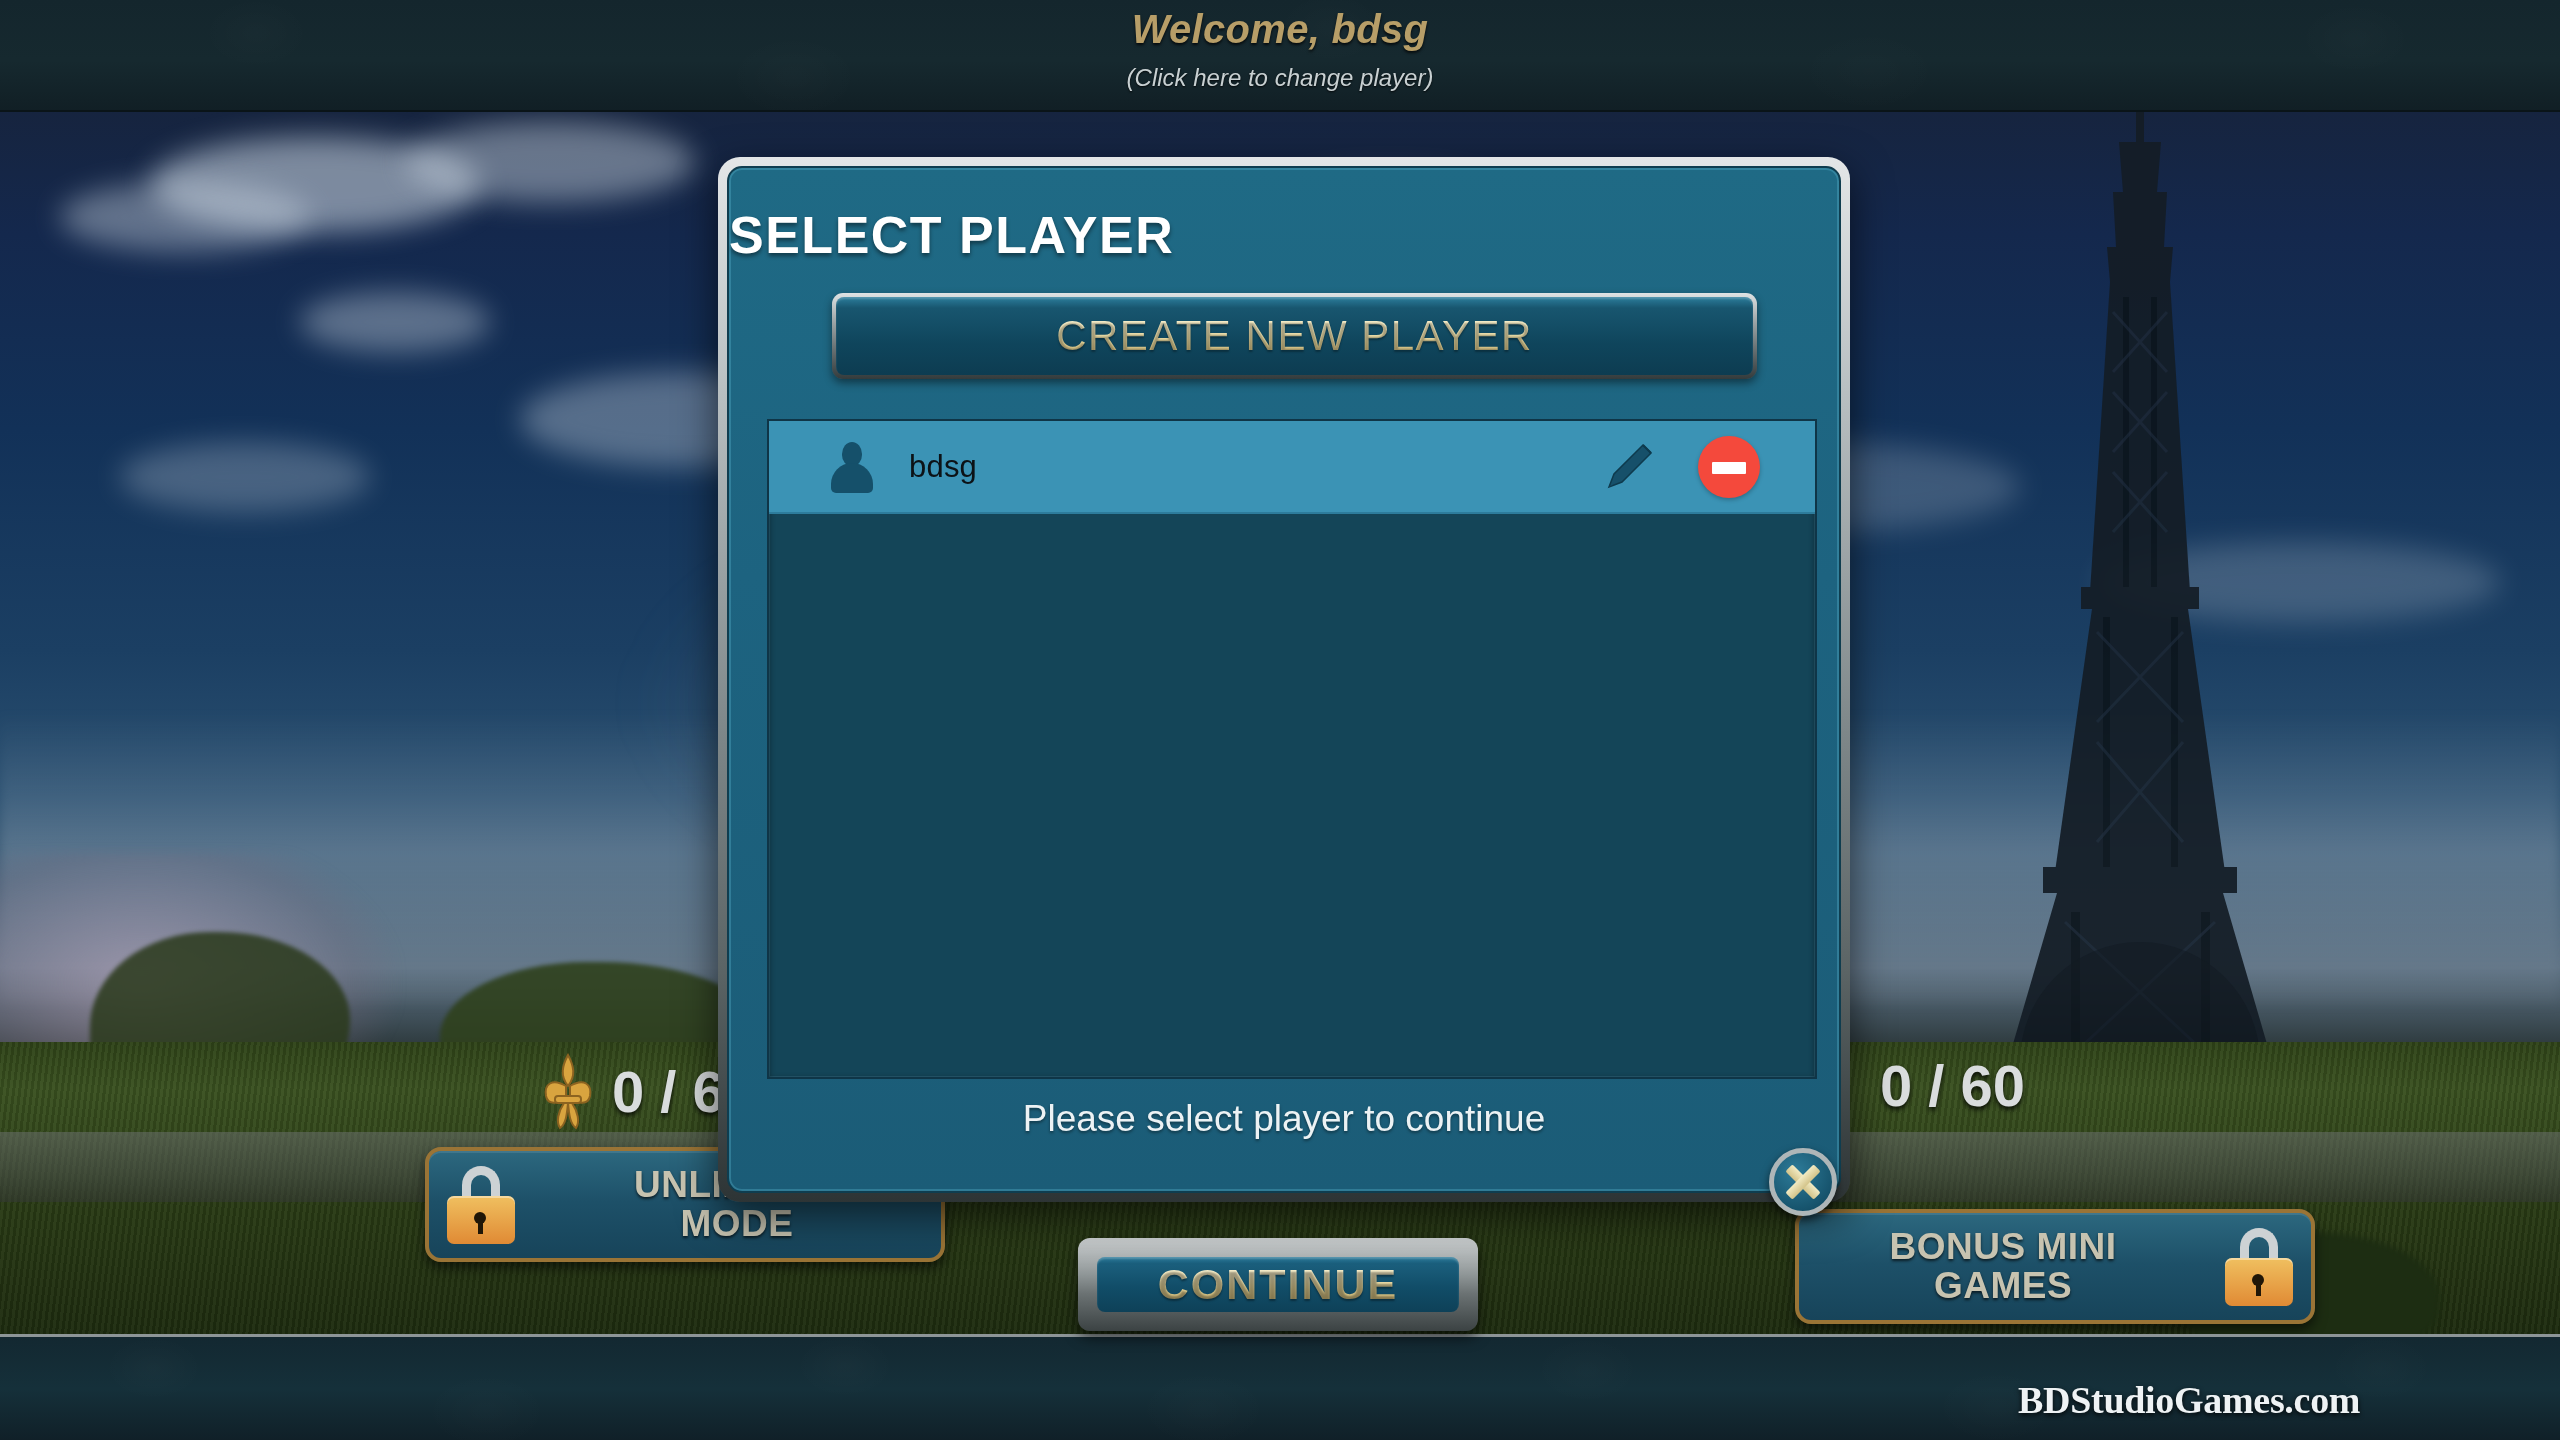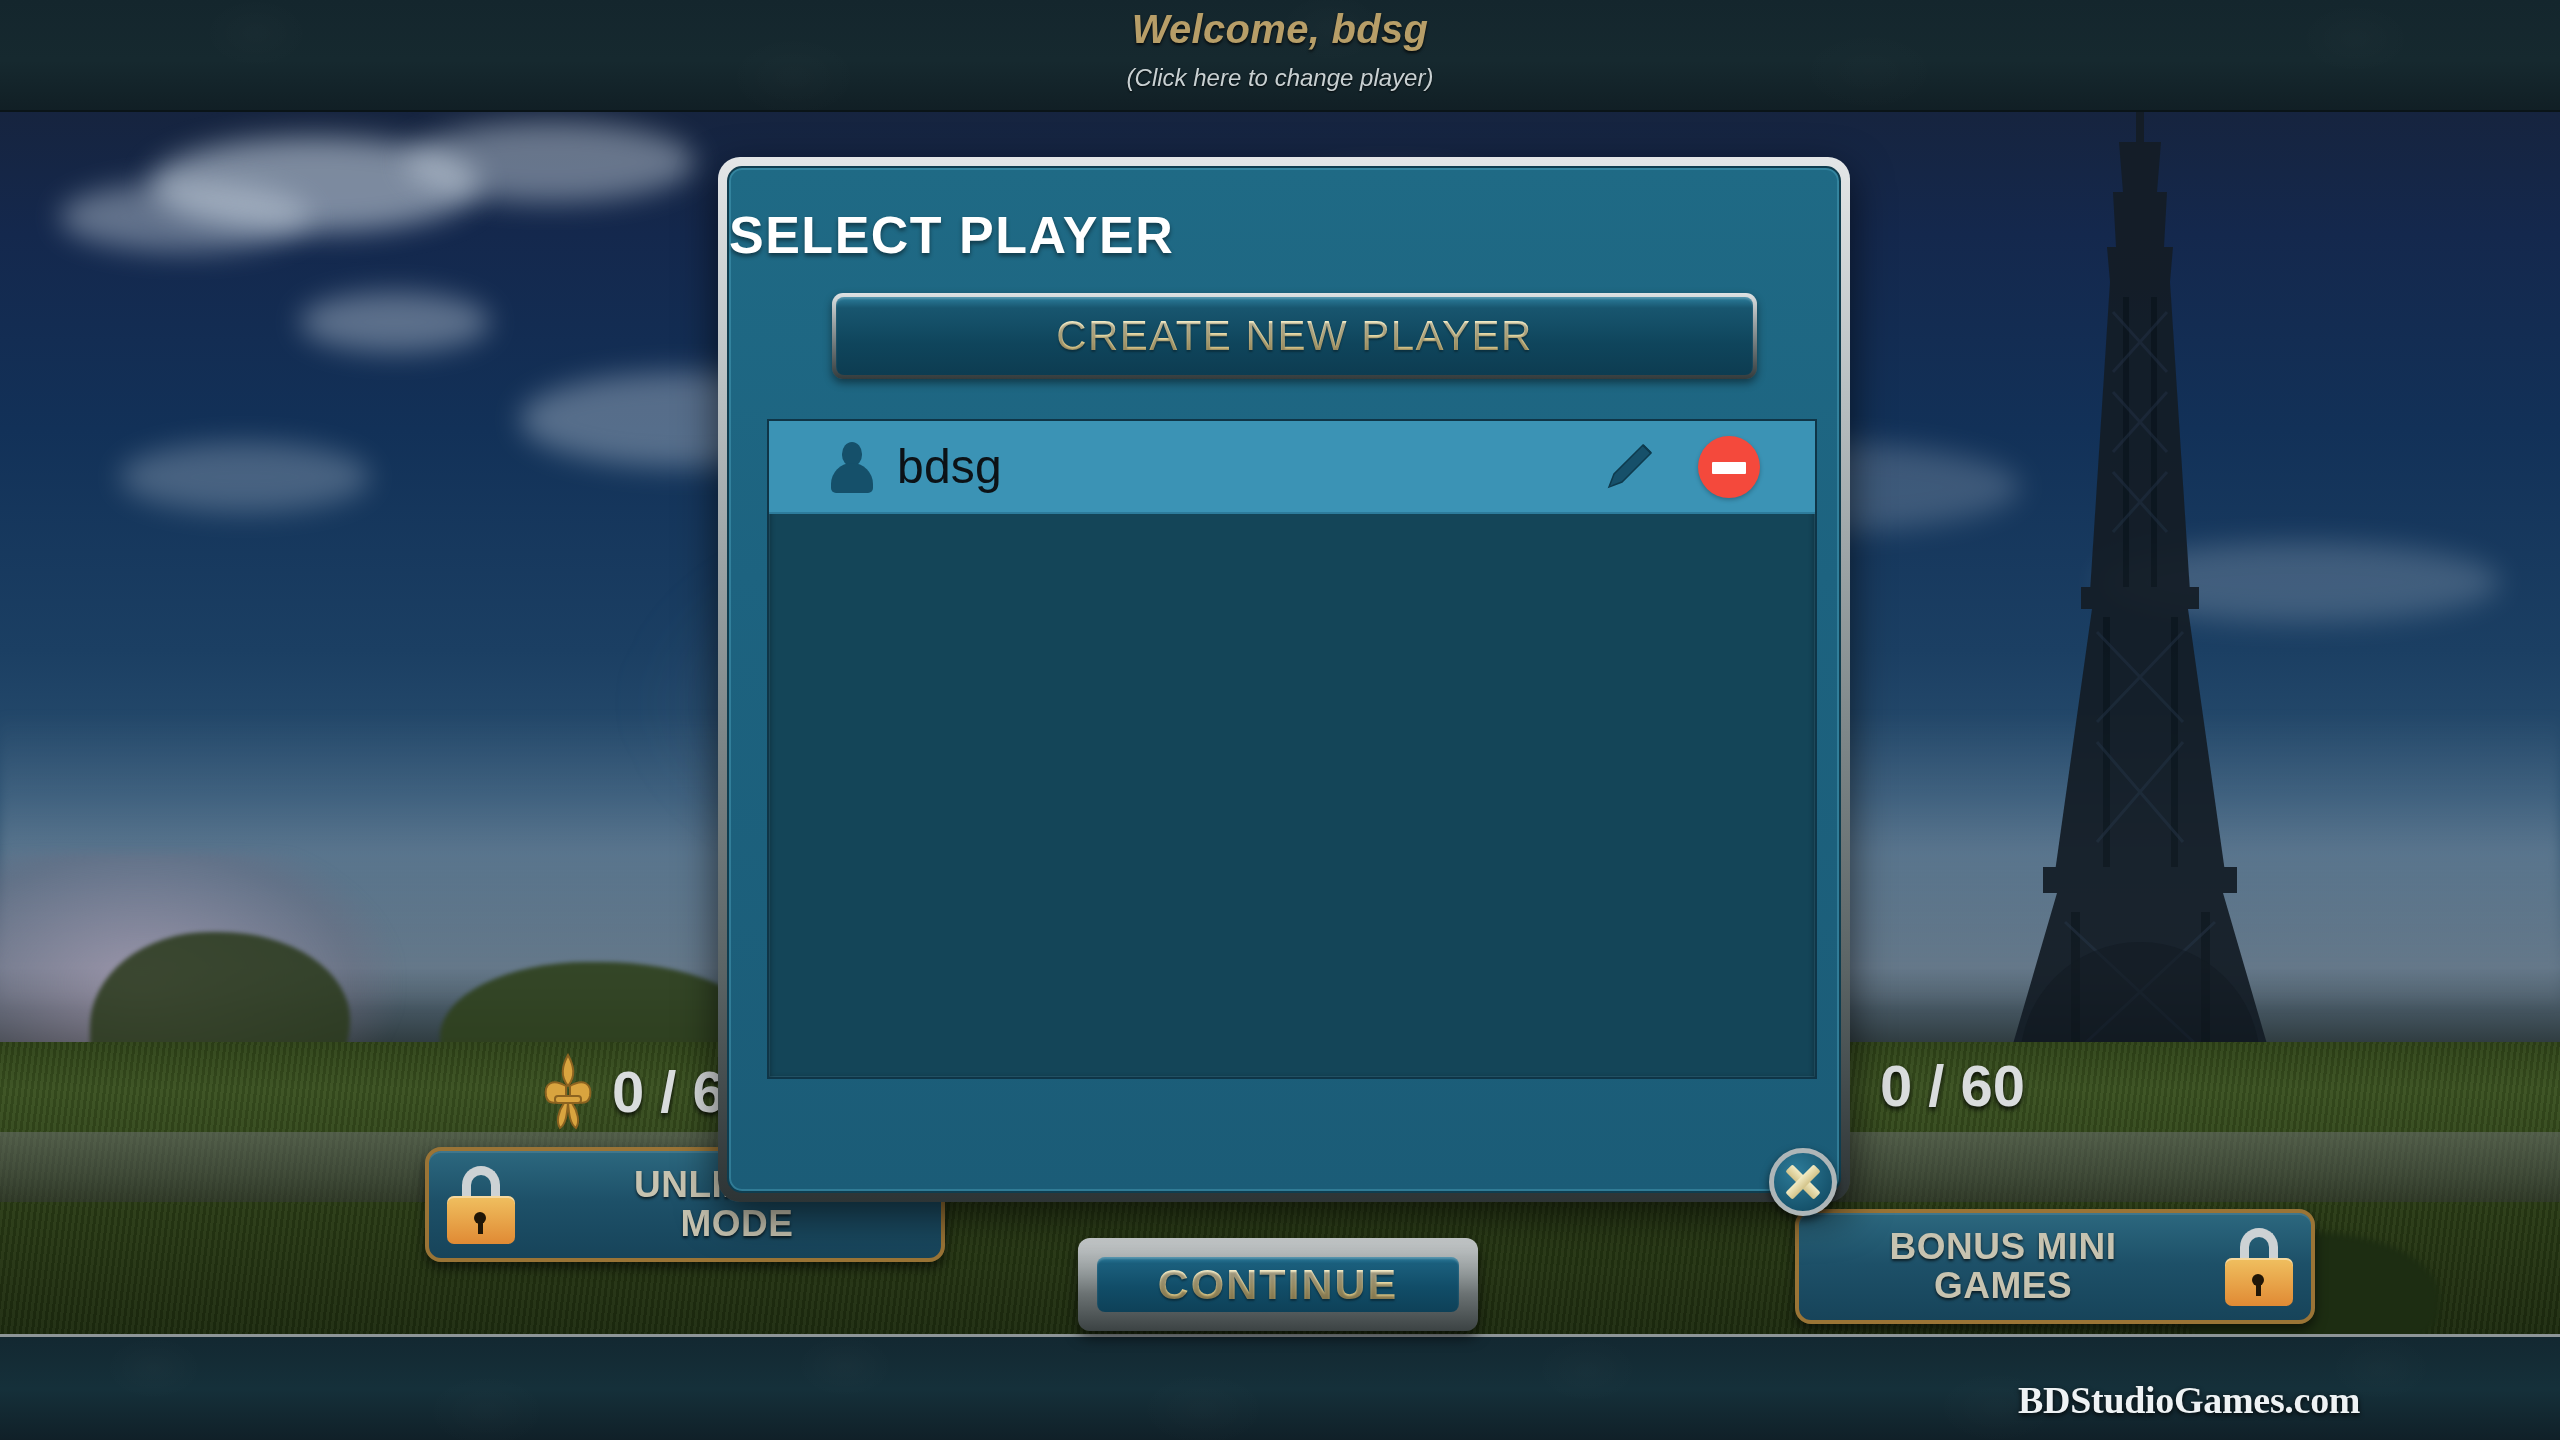--- a/index.html
+++ b/index.html
@@ -204,7 +204,7 @@
     border-radius:21px 21px 5px 5px; background:#15506a;
   }
   #player-name{
-    margin-left:24px; font-size:48px; color:#0c1216; letter-spacing:.2px;
+    margin-left:36px; font-size:31px; color:#0c1216; letter-spacing:.2px;
   }
   .row-spacer{ flex:1; }
   #edit-player-icon{

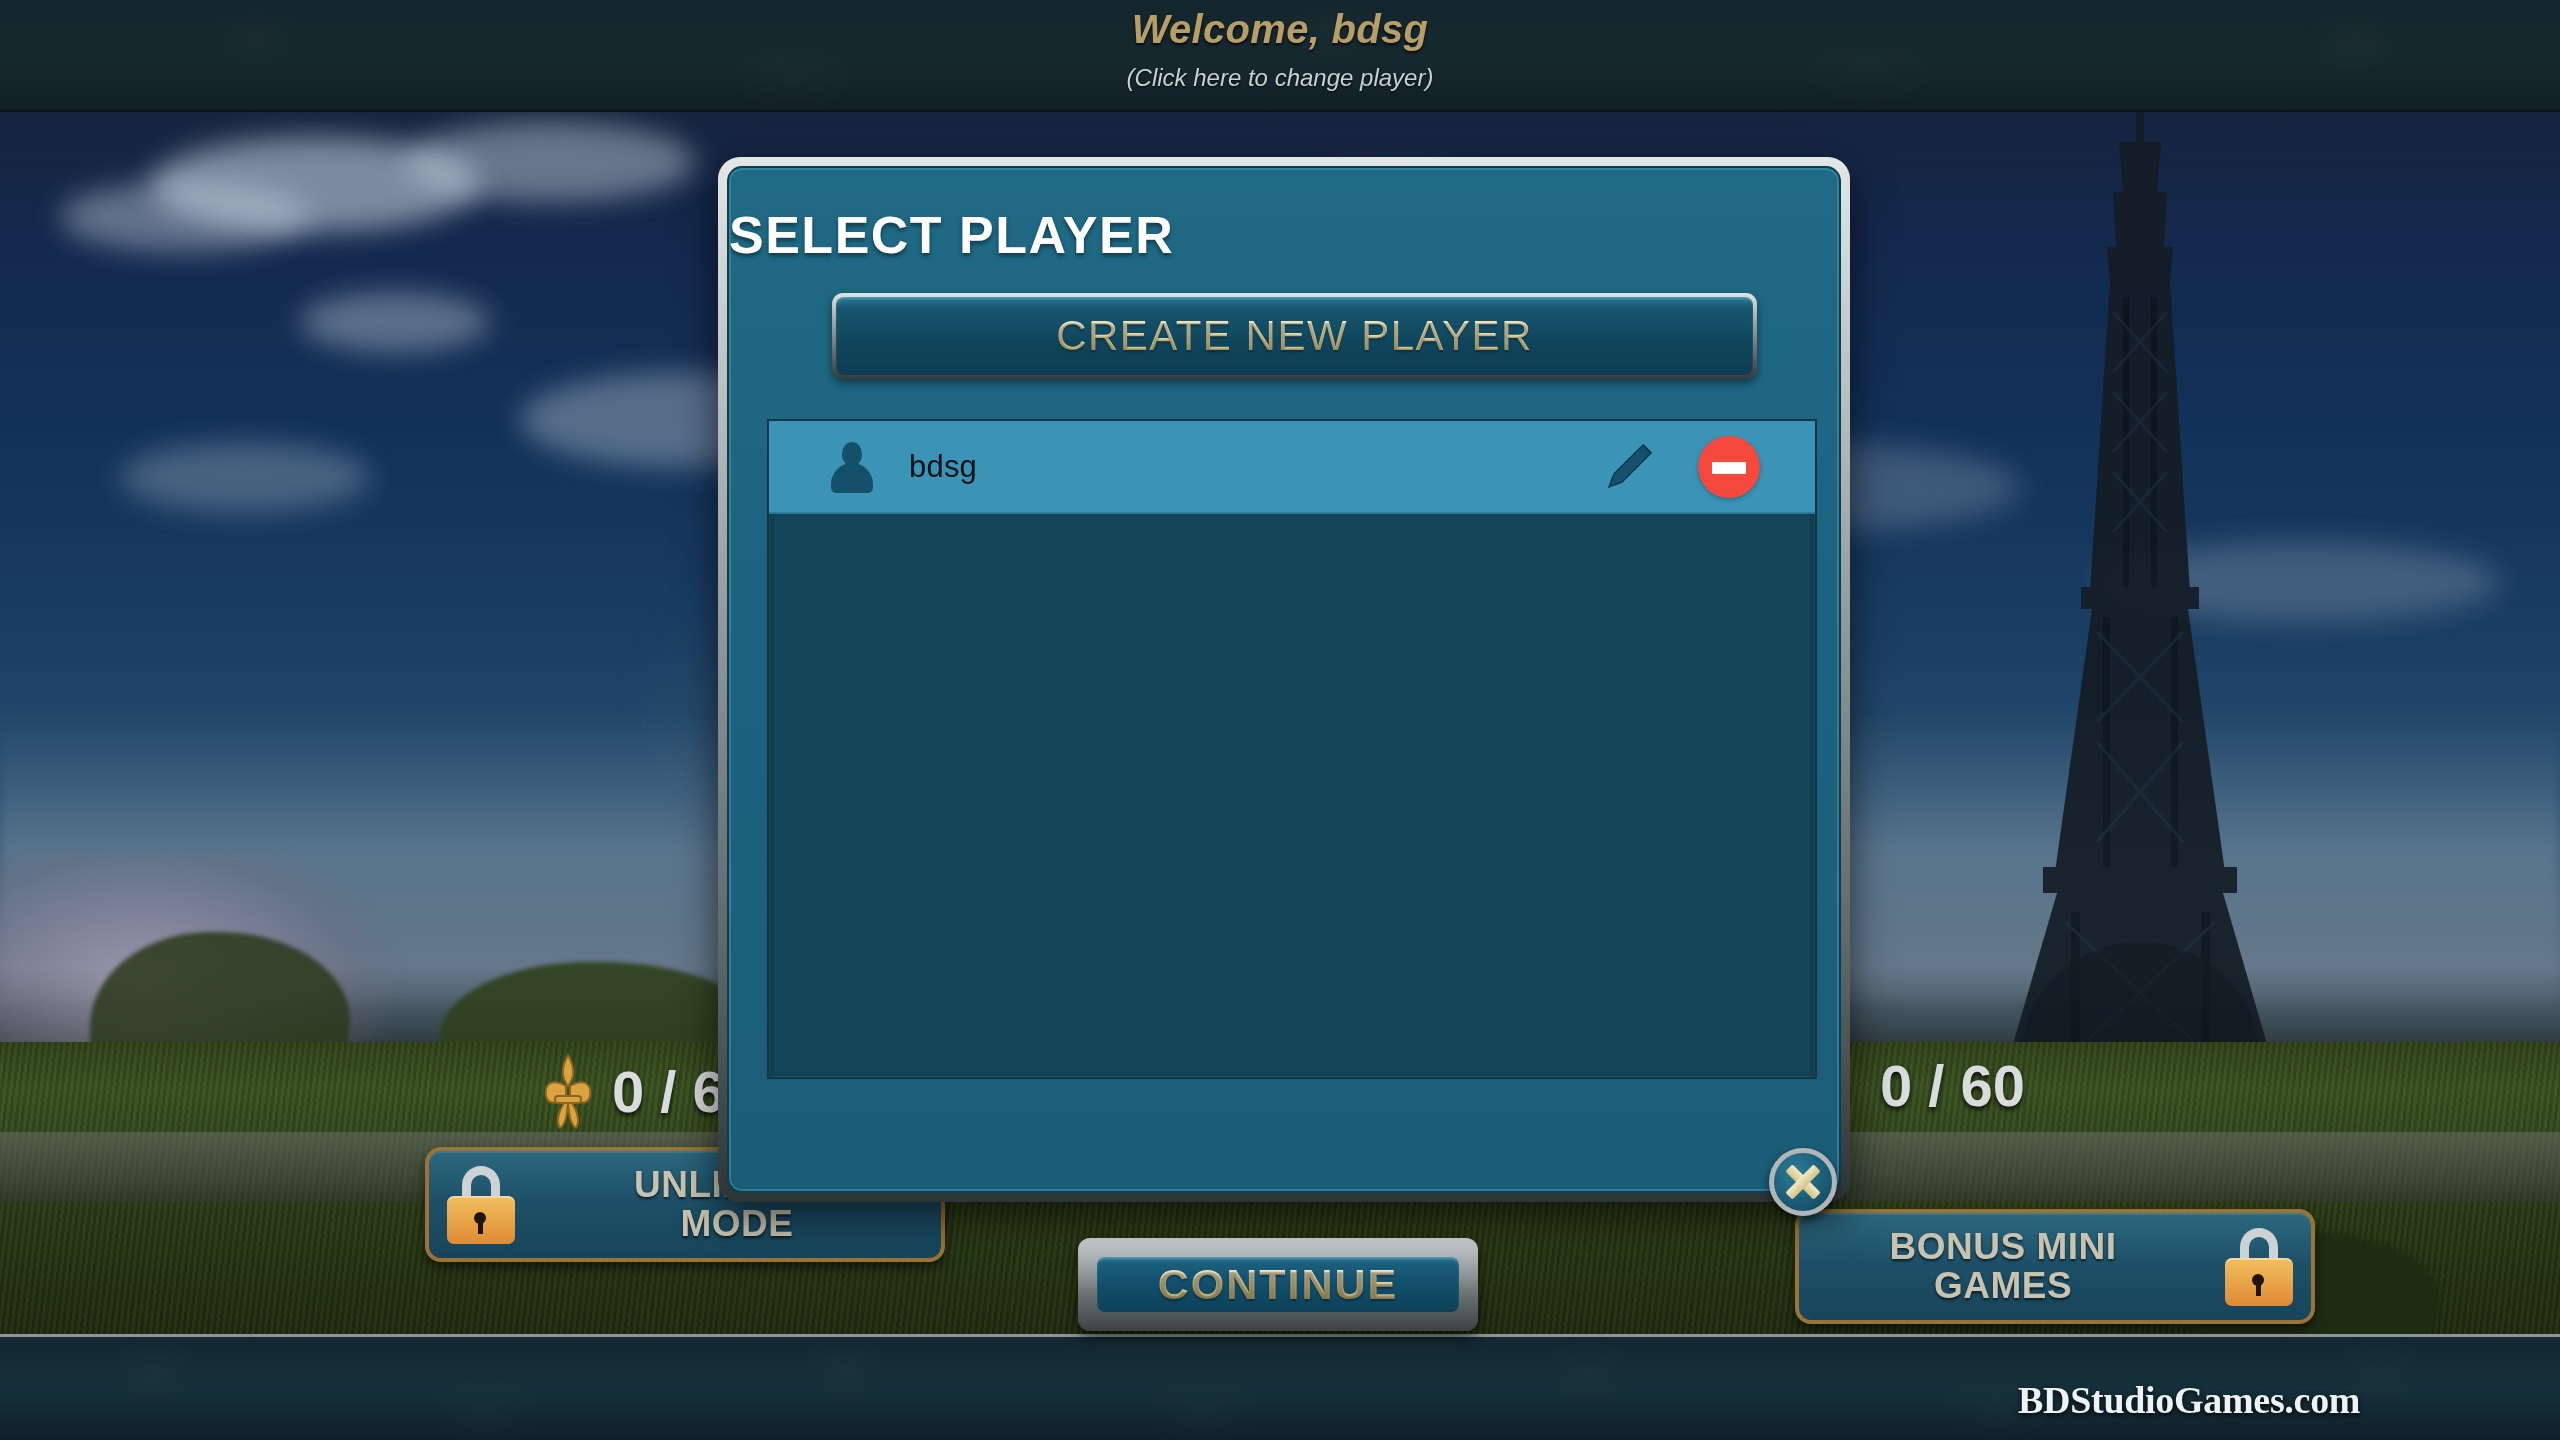--- a/index.html
+++ b/index.html
@@ -424,6 +424,7 @@
       </div>
     </div>
 
+    <div id="dialog-hint">Please select player to continue</div>
   </div>
 </div>
 

